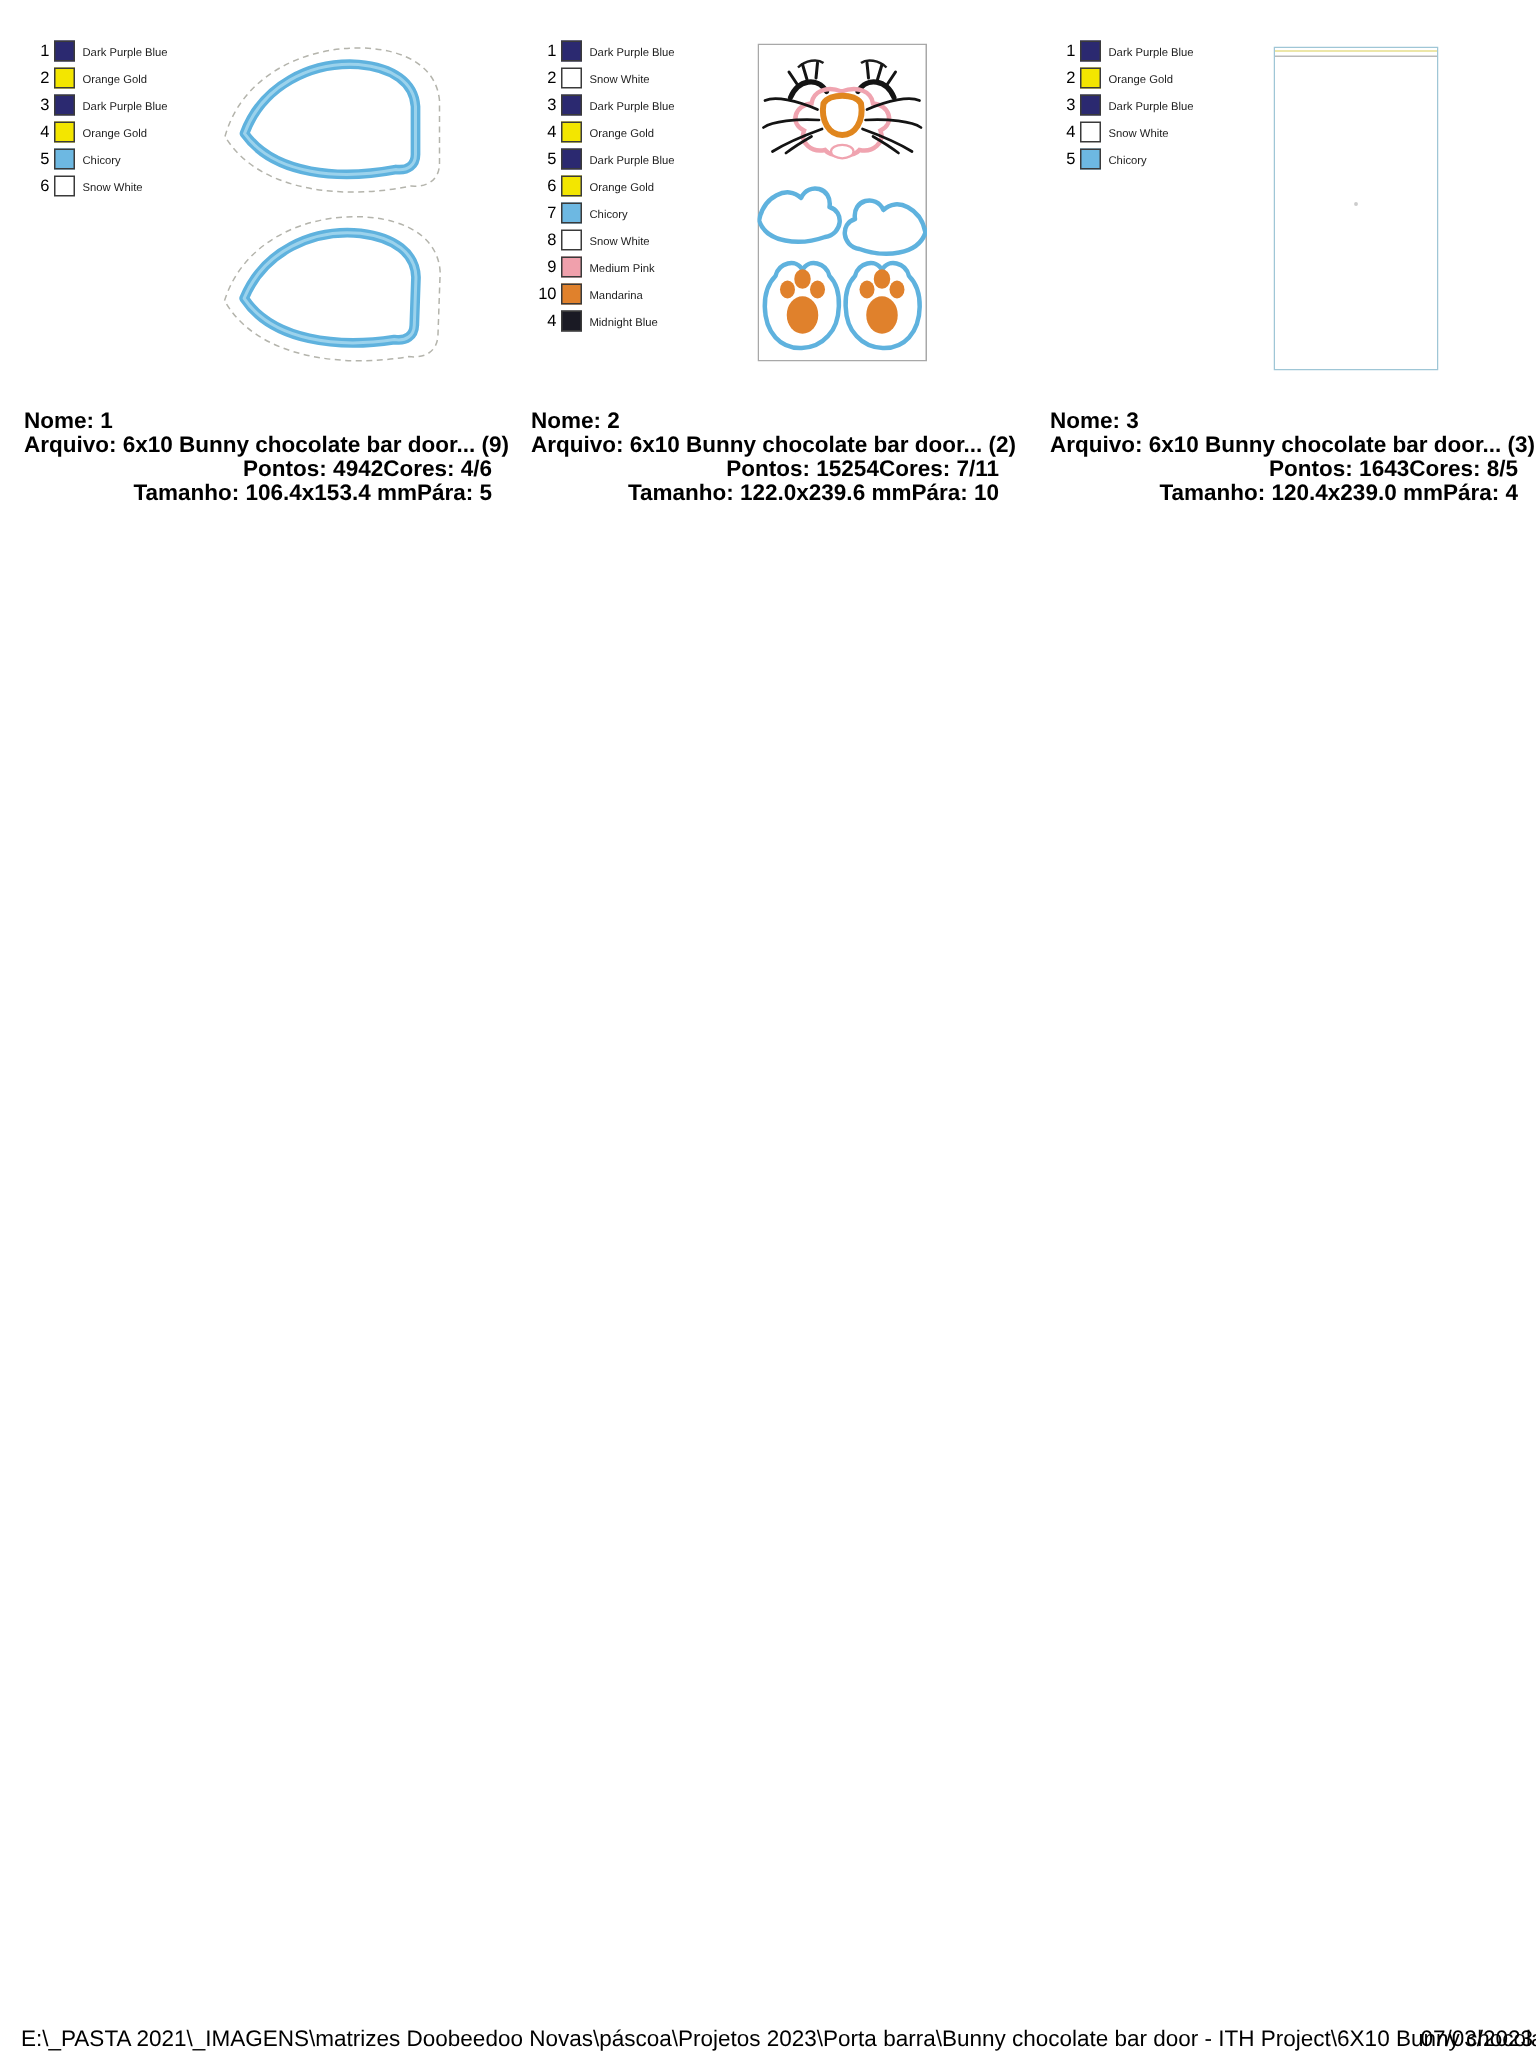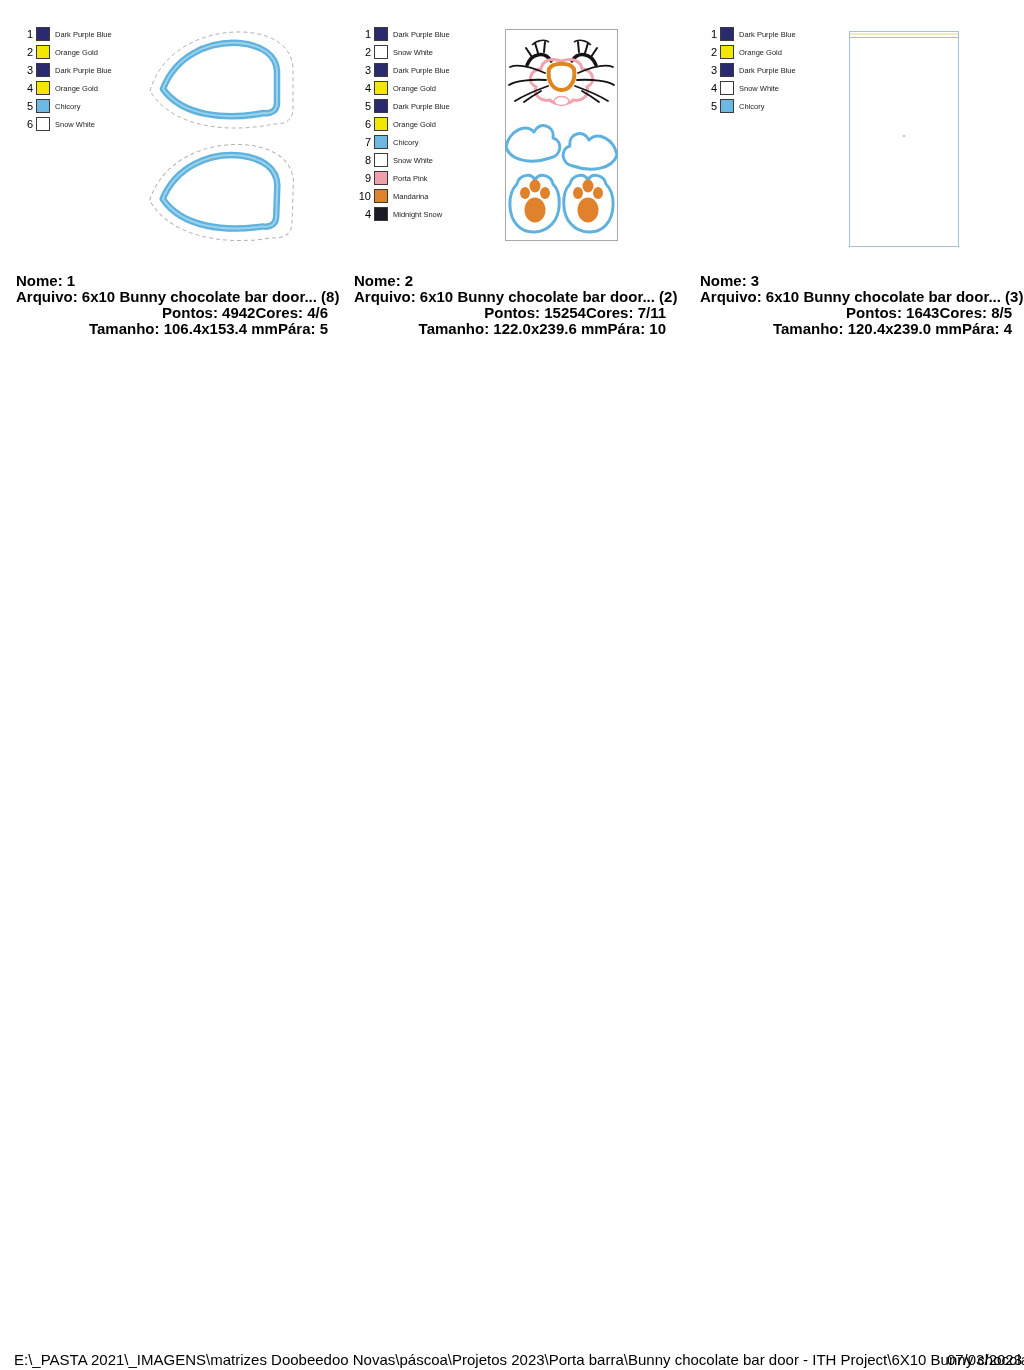--- a/index.html
+++ b/index.html
@@ -147,7 +147,7 @@
     <div class="lg-row">
         <span class="lg-num">9</span>
         <span class="lg-sw" style="background-color: rgb(240, 160, 172);"></span>
-        <span class="lg-name">Porta Pink</span>
+        <span class="lg-name">Medium Pink</span>
       </div>
     <div class="lg-row">
         <span class="lg-num">10</span>

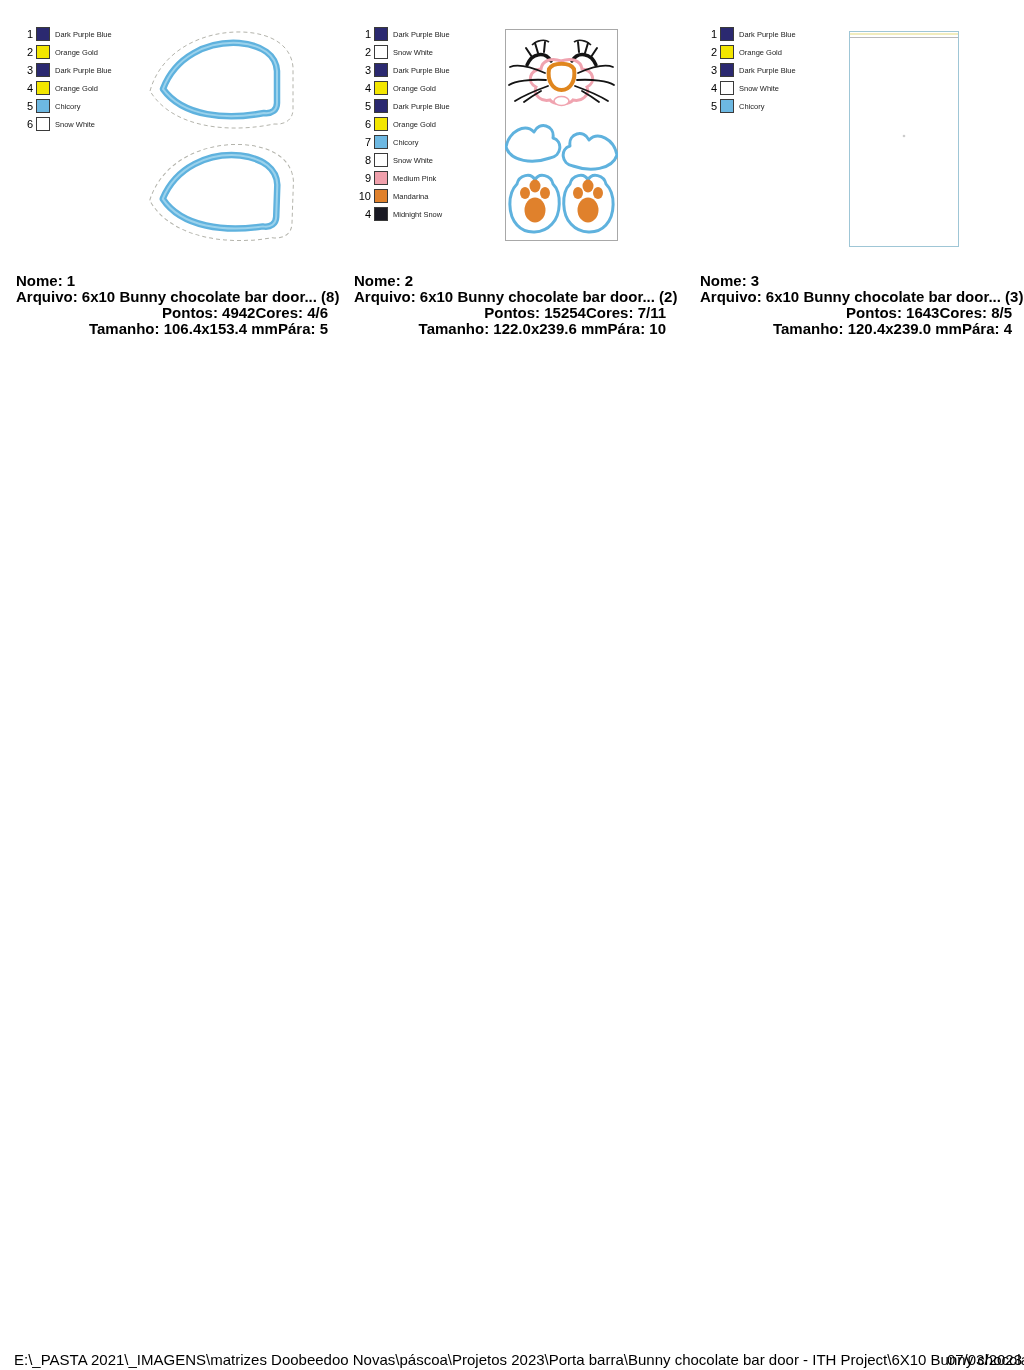--- a/index.html
+++ b/index.html
@@ -157,7 +157,7 @@
     <div class="lg-row">
         <span class="lg-num">4</span>
         <span class="lg-sw" style="background-color: rgb(26, 26, 36);"></span>
-        <span class="lg-name">Midnight Snow</span>
+        <span class="lg-name">Midnight Blue</span>
       </div>
   </div>
 

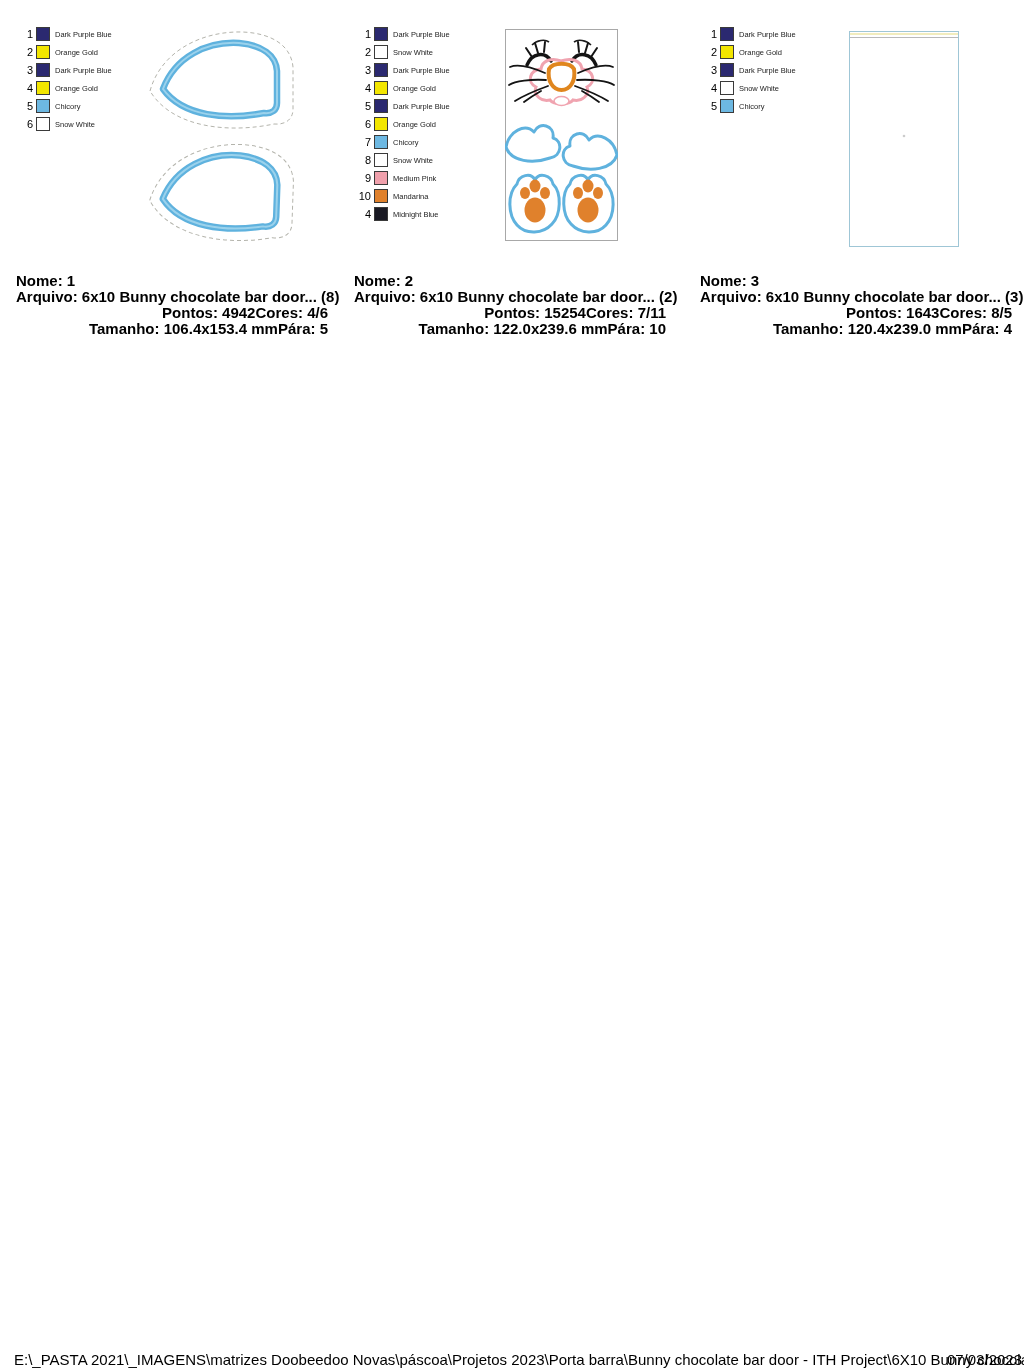--- a/index.html
+++ b/index.html
@@ -90,7 +90,7 @@
 
   <div class="info">
     <div class="iline"><span>Nome:</span> <span>1</span></div>
-    <div class="iline"><span>Arquivo:</span> <span>6x10 Bunny chocolate bar door... (8)</span></div>
+    <div class="iline"><span>Arquivo:</span> <span>6x10 Bunny chocolate bar door... (9)</span></div>
     <div class="iline split">
       <span><span>Pontos:</span> <span>4942</span></span>
       <span><span>Cores:</span> <span>4/6</span></span>

